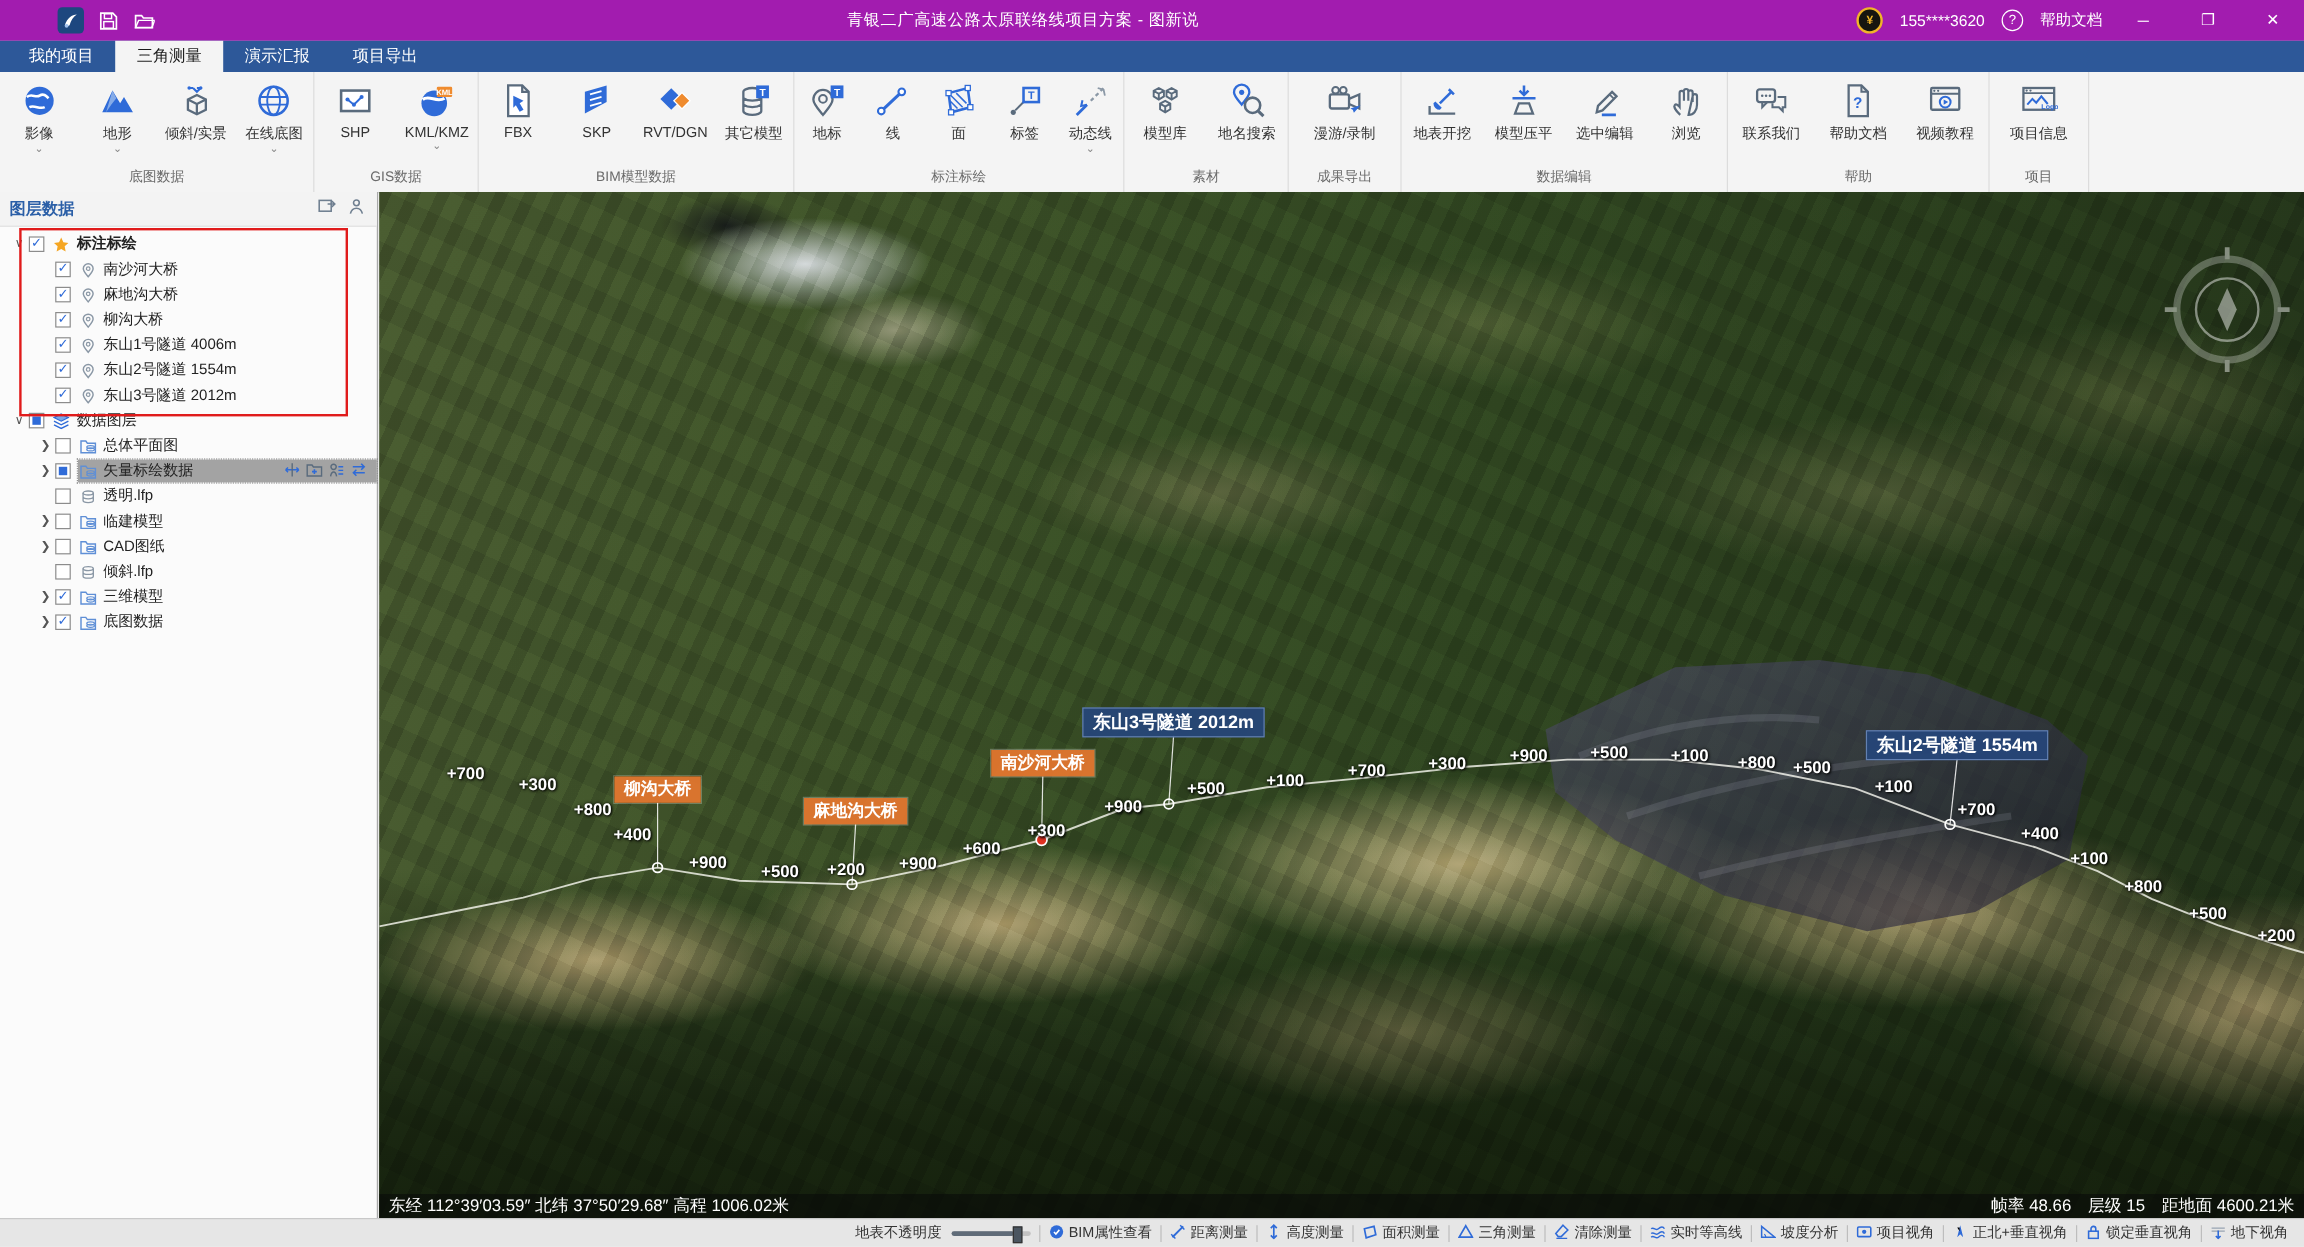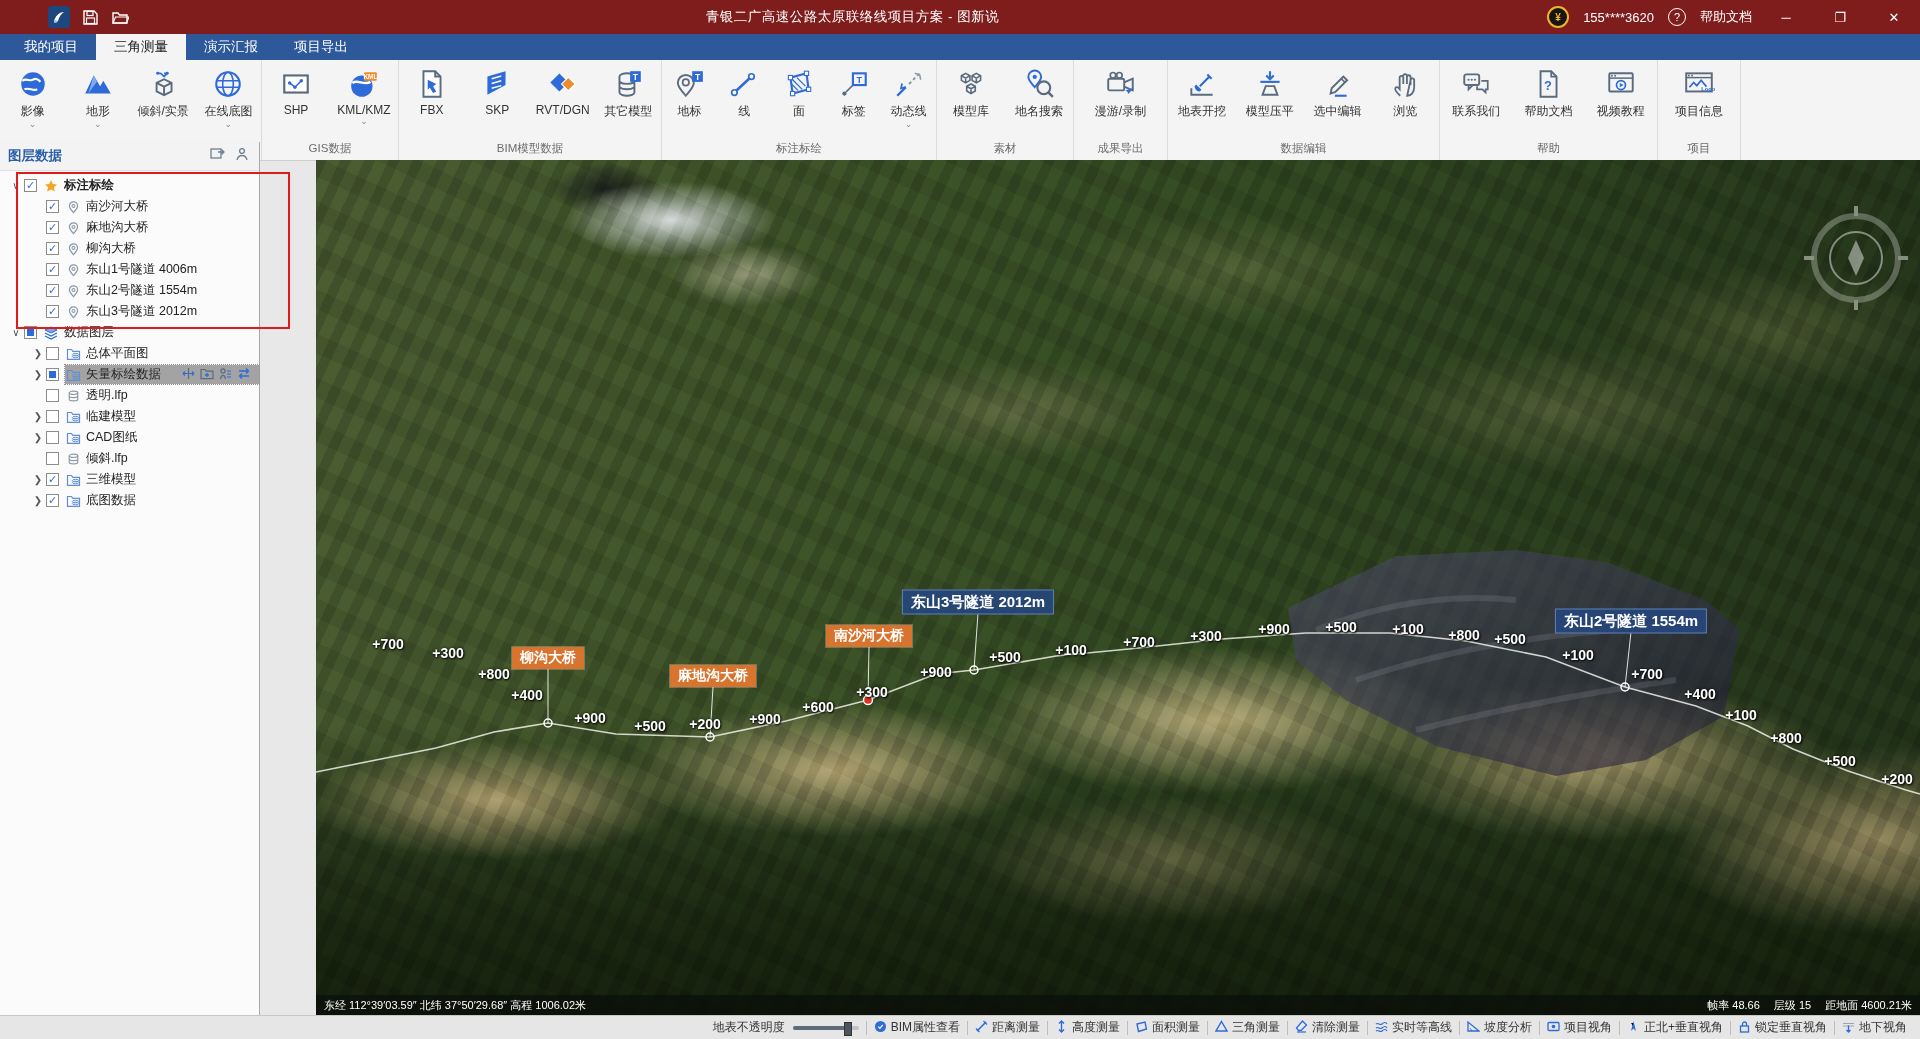--- a/index.html
+++ b/index.html
@@ -7,7 +7,7 @@
        font-family:"Liberation Sans","DejaVu Sans",sans-serif;background:#e8e8e8;
        -webkit-font-smoothing:antialiased;}
   
-  .titlebar{position:absolute;top:0;left:0;right:0;height:34px;background:#7f1d1d;color:#fff;
+  .titlebar{position:absolute;top:0;left:0;right:0;height:34px;background:#a21caf;color:#fff;
             display:flex;align-items:center;font-size:13px;padding-left:40px;}
   .titlebar .lefticons{display:flex;align-items:center;gap:10px;padding-left:8px;width:110px;}
   .tb-icon{width:20px;height:20px;display:flex;align-items:center;justify-content:center;}

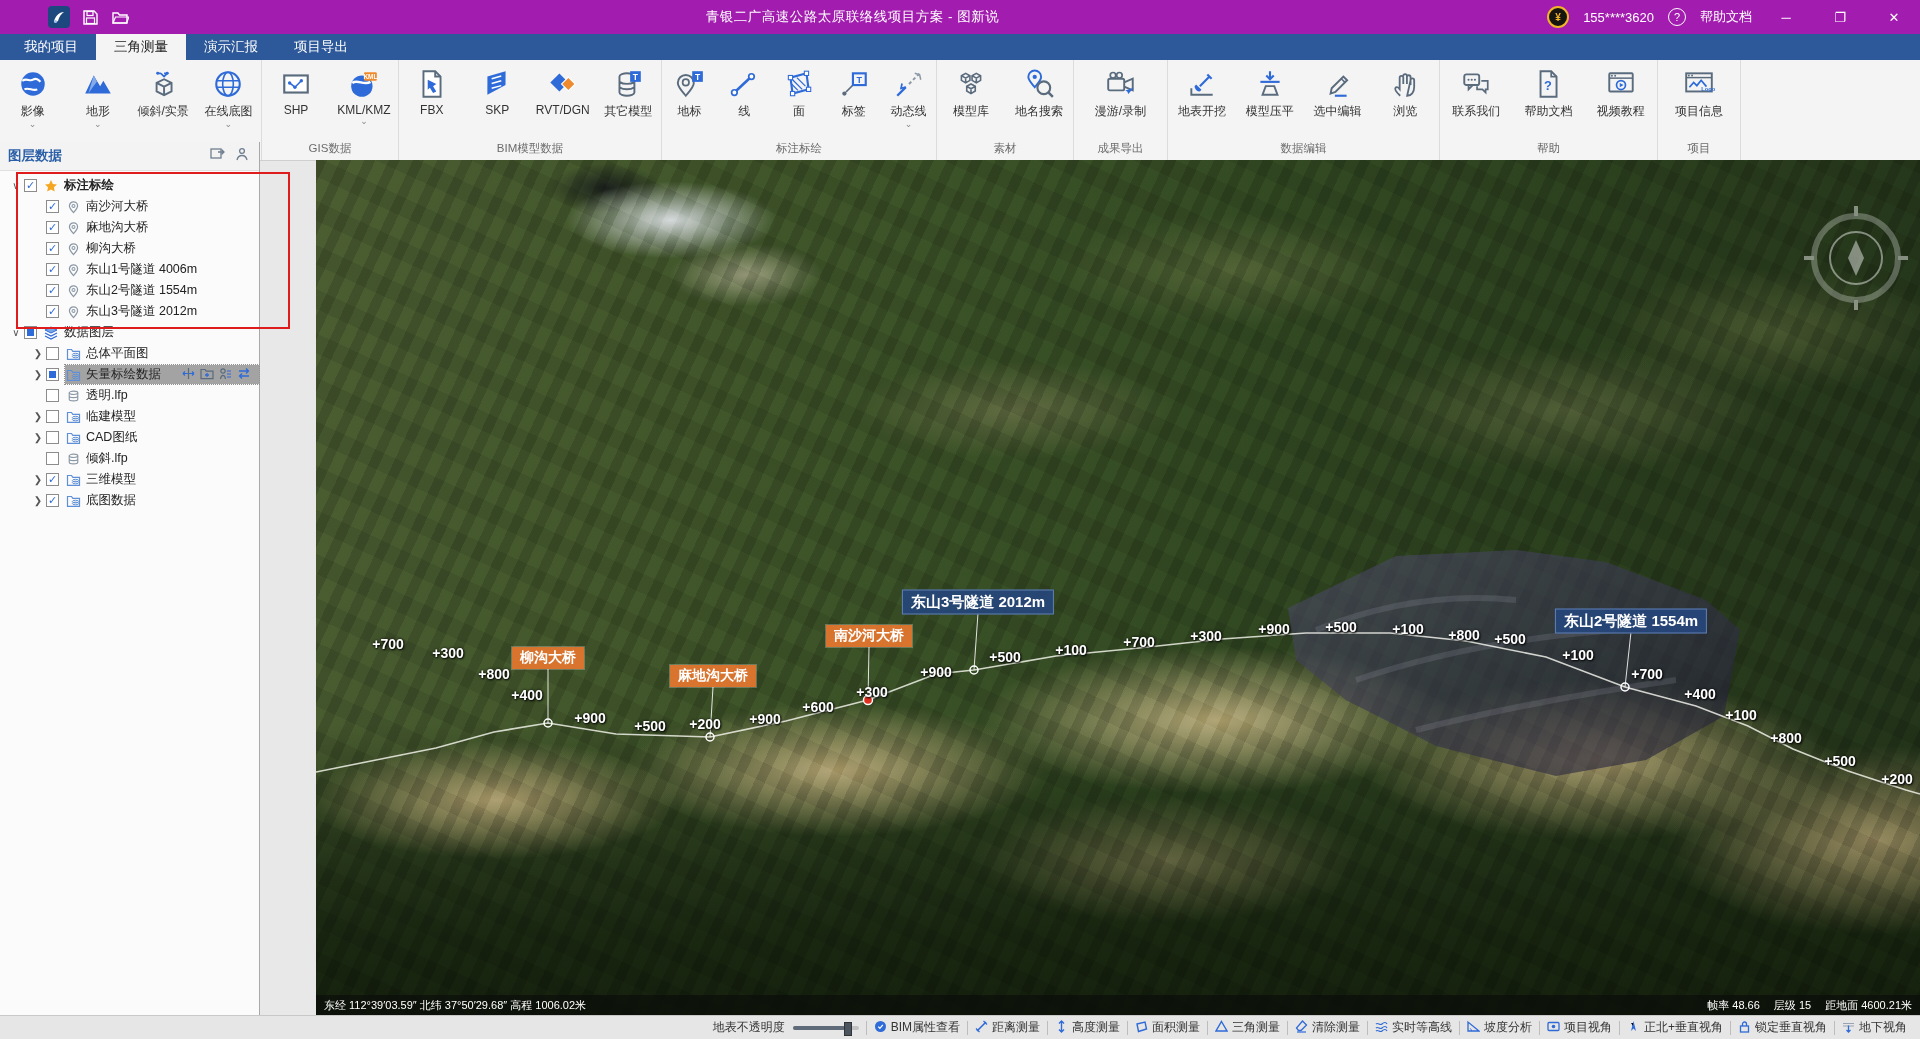--- a/index.html
+++ b/index.html
@@ -34,7 +34,7 @@
   .rbtn .dd{height:10px;font-size:9px;color:#888;line-height:8px;}
   .rgname{height:22px;text-align:center;font-size:11.5px;color:#6b6b6b;line-height:20px;white-space:nowrap;}
   
-  .sidepanel{position:absolute;top:142px;left:0;width:260px;bottom:24px;background:#fbfbfb;
+  .sidepanel{position:absolute;top:160px;left:0;width:315px;bottom:24px;background:#fbfbfb;
              border-right:1px solid #a9a9a9;box-sizing:border-box;}
   .sp-header{height:28px;display:flex;align-items:center;border-bottom:1px solid #e0e0e0;background:#f3f3f3;}
   .sp-title{color:#2b5fa7;font-weight:bold;font-size:13.5px;padding-left:8px;flex:1;}

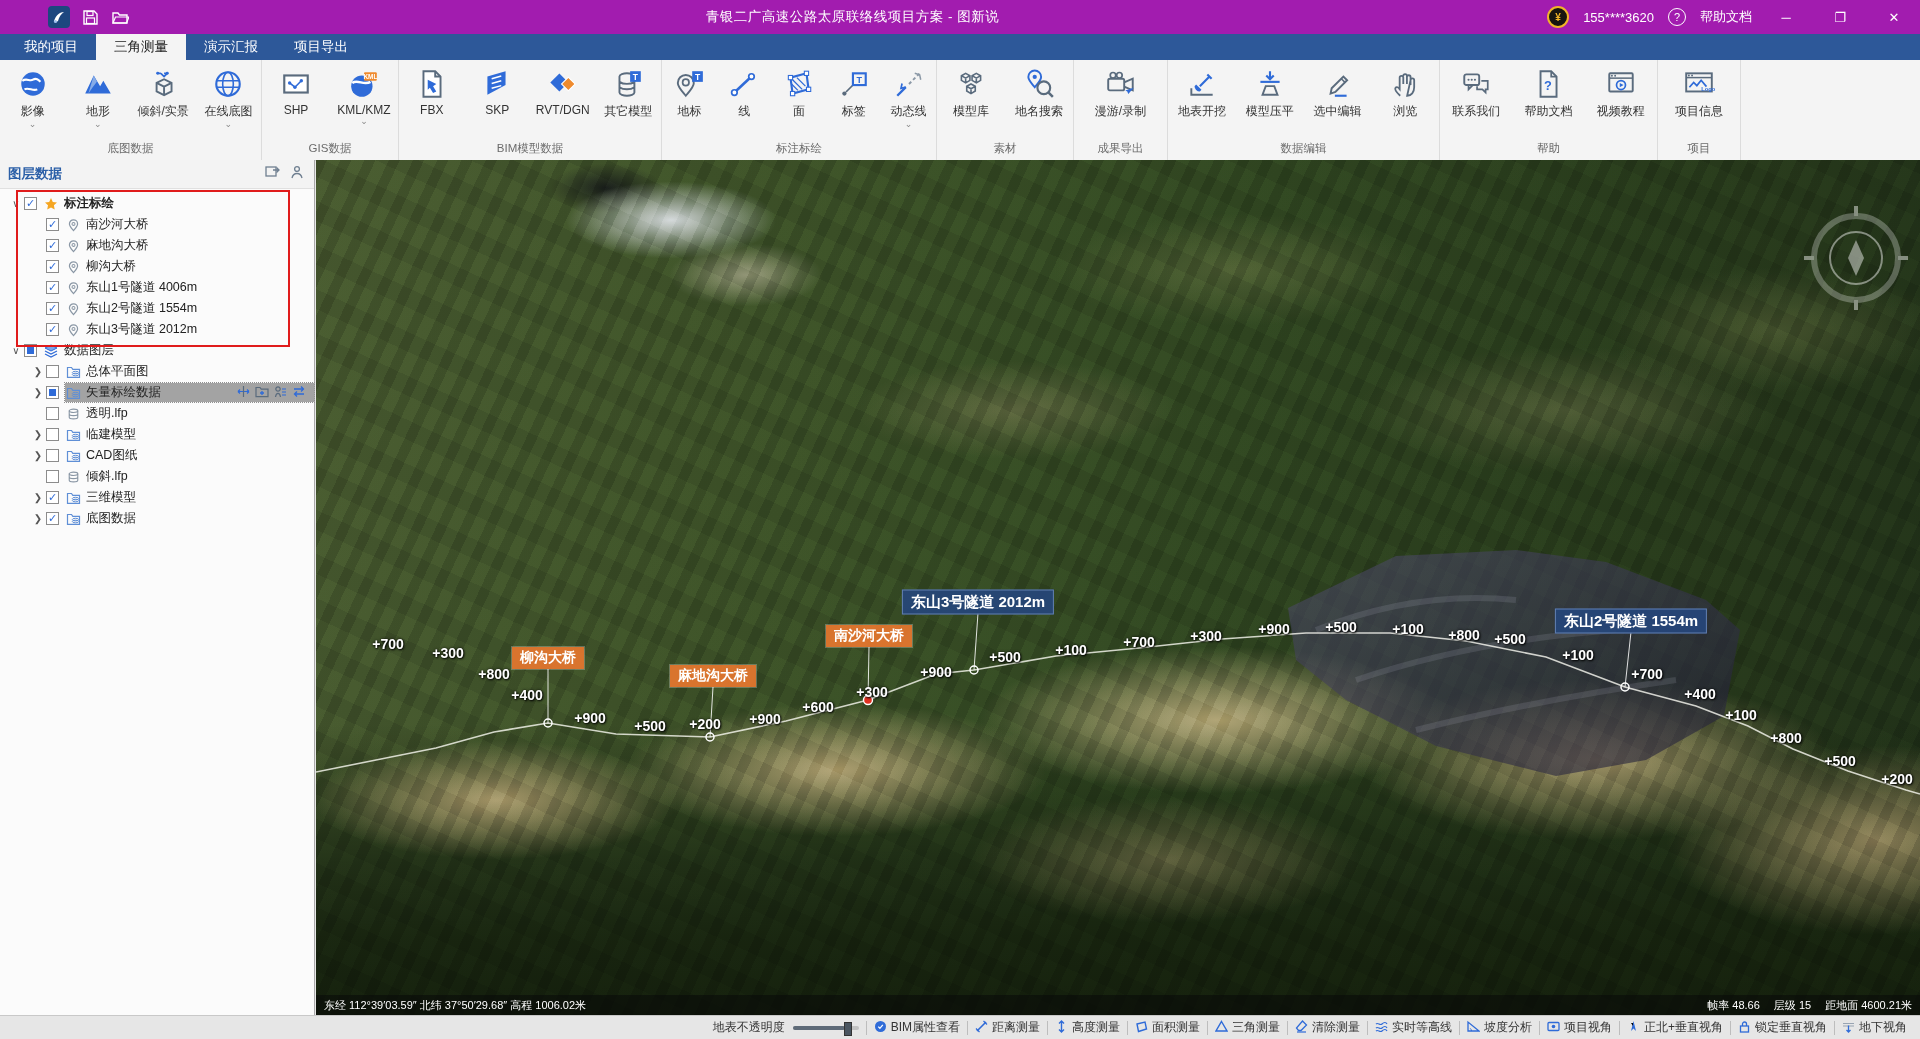--- a/index.html
+++ b/index.html
@@ -85,7 +85,7 @@
   .maplabel.blue{background:rgba(38,70,122,.93);border:1px solid rgba(130,160,210,.65);font-size:15px;}
   .maplabel.orange{background:rgba(226,118,46,.95);box-shadow:0 0 0 1px rgba(255,255,255,.25);font-size:14px;}
   .coordbar{position:absolute;left:0;right:0;bottom:0;height:20px;background:rgba(8,10,8,.58);color:#fff;
-            display:flex;align-items:center;font-size:11px;padding:0 8px;justify-content:space-between;}
+            display:flex;align-items:center;font-size:14px;padding:0 8px;justify-content:space-between;}
   .coordbar .stats{display:flex;gap:14px;}
   
   .bottombar{position:absolute;left:0;right:0;bottom:0;height:24px;background:#e6e6e6;border-top:1px solid #c8c8c8;

